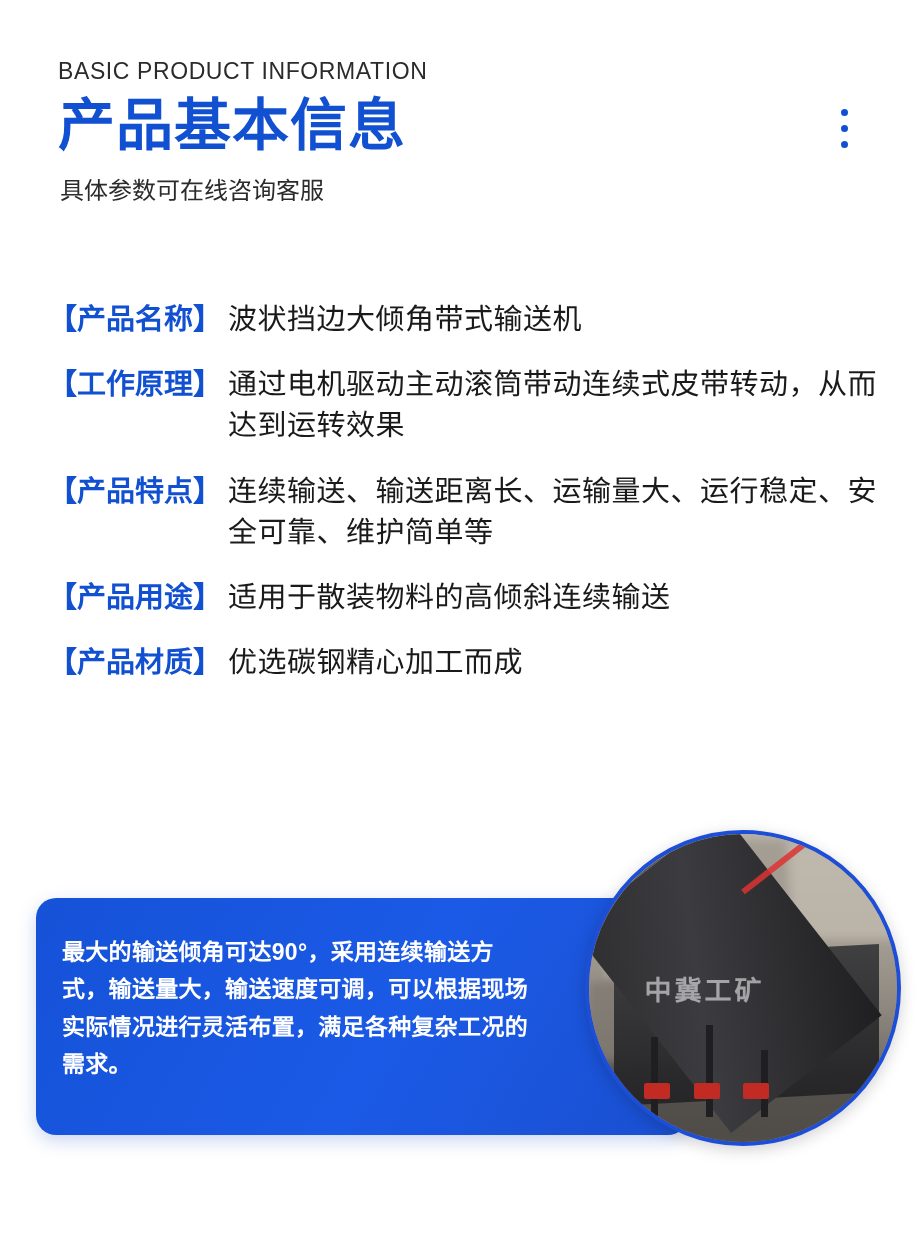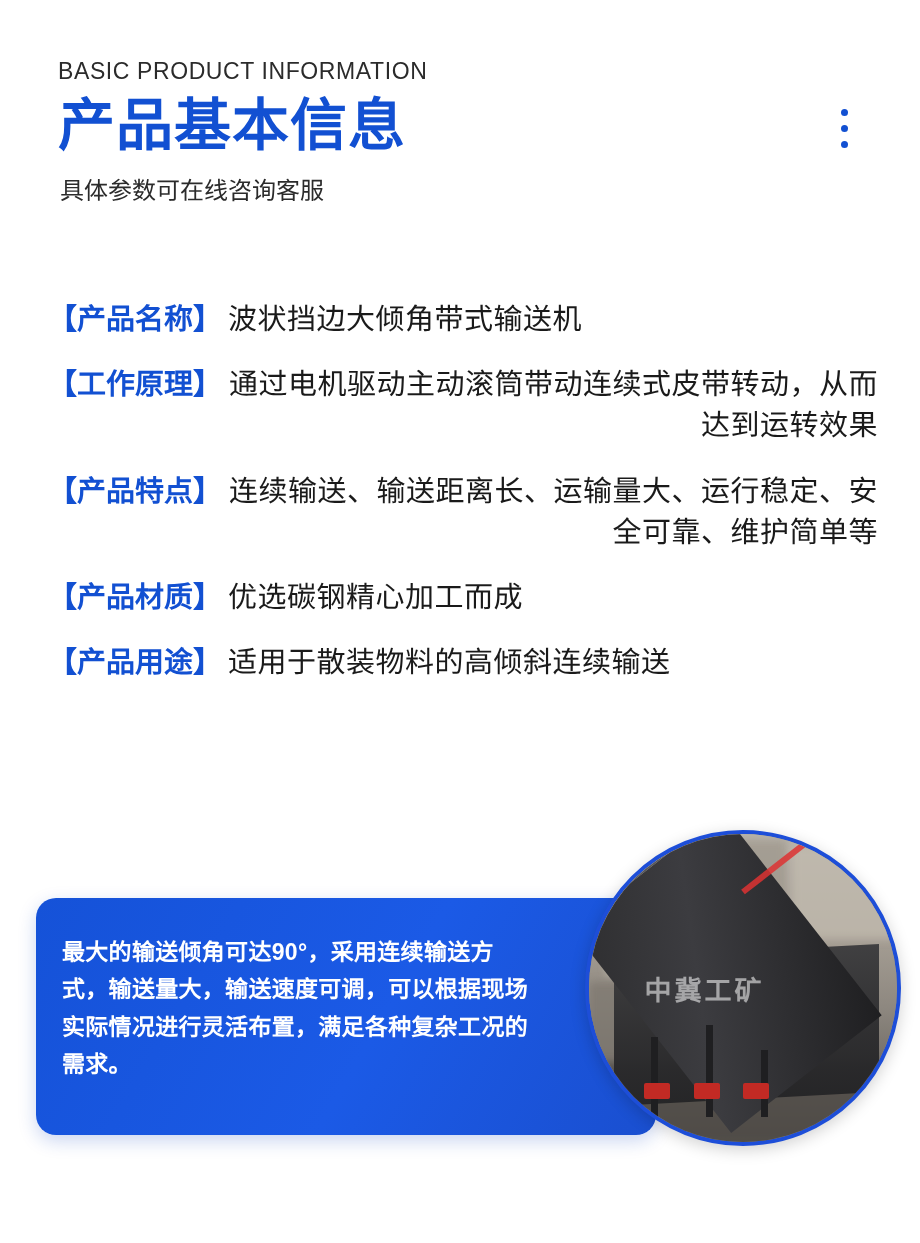--- a/index.html
+++ b/index.html
@@ -98,7 +98,6 @@
     line-height: 1.42;
     margin-left: 6px;
     letter-spacing: 0.5px;
-    text-align: right;
   }
 
   

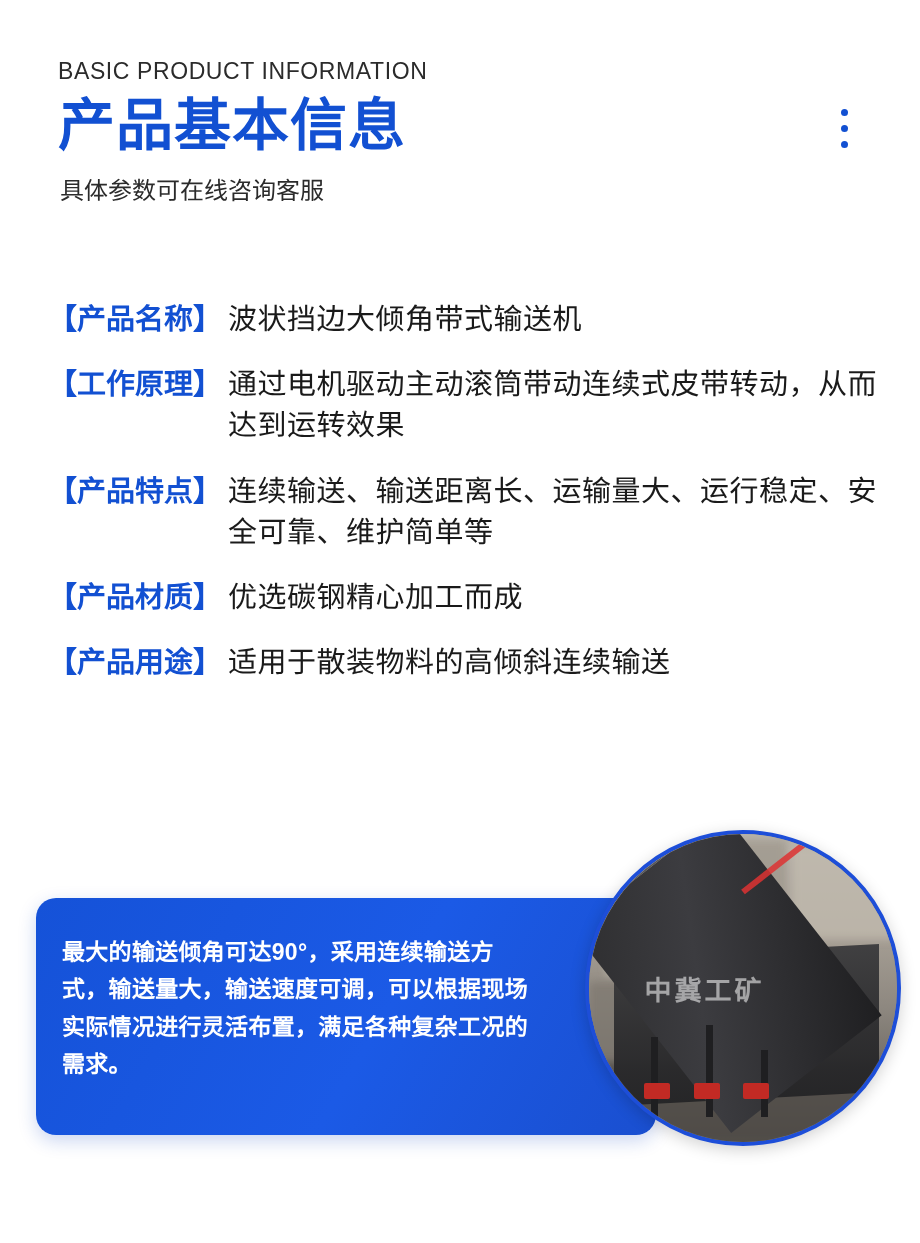--- a/index.html
+++ b/index.html
@@ -248,12 +248,12 @@
       <span class="spec-value">连续输送、输送距离长、运输量大、运行稳定、安全可靠、维护简单等</span>
     </div>
     <div class="spec-row">
+      <span class="spec-label">【产品用途】</span>
+      <span class="spec-value">适用于散装物料的高倾斜连续输送</span>
+    </div>
+    <div class="spec-row">
       <span class="spec-label">【产品材质】</span>
       <span class="spec-value">优选碳钢精心加工而成</span>
-    </div>
-    <div class="spec-row">
-      <span class="spec-label">【产品用途】</span>
-      <span class="spec-value">适用于散装物料的高倾斜连续输送</span>
     </div>
   </div>
 

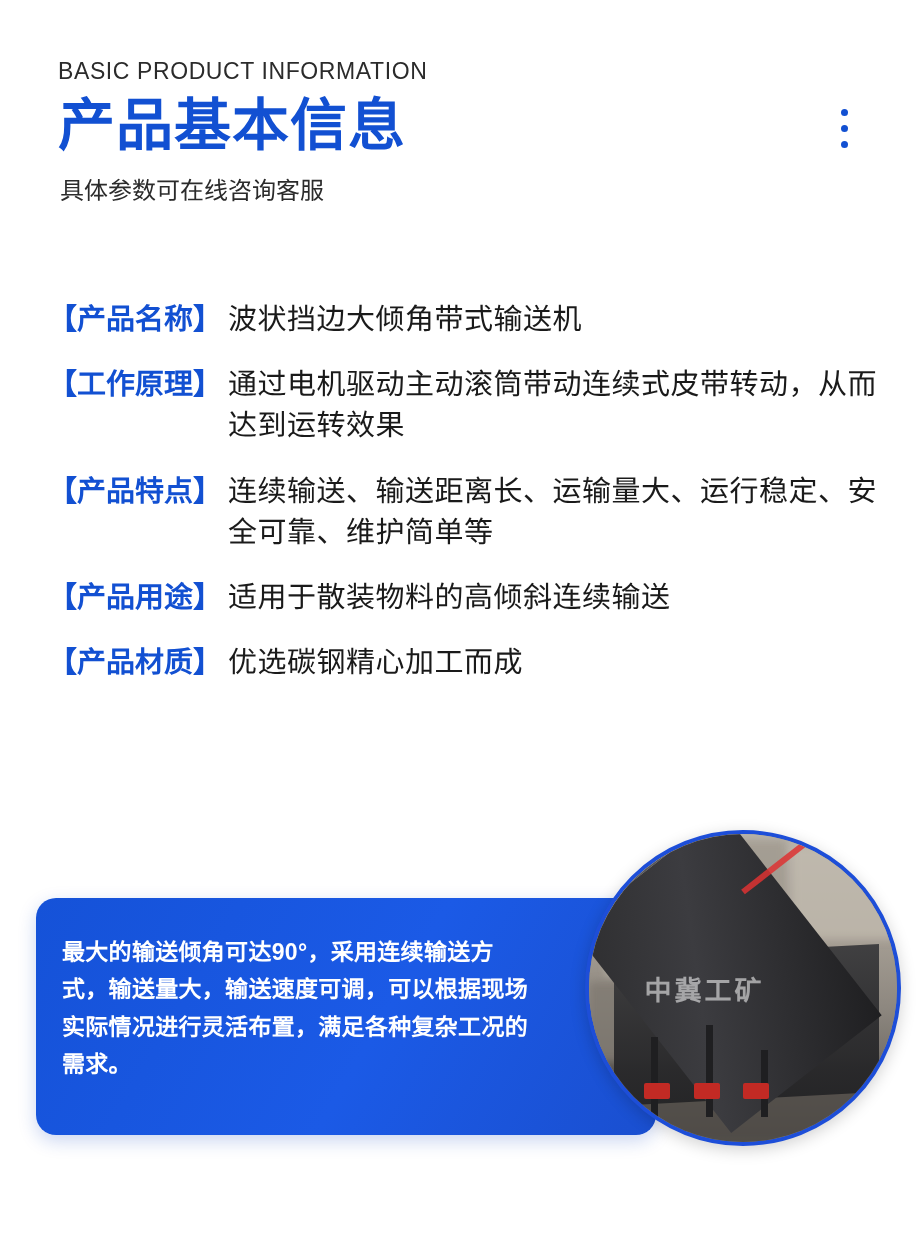--- a/index.html
+++ b/index.html
@@ -110,6 +110,7 @@
     border-radius: 20px;
     background: linear-gradient(120deg, #1552d8 0%, #1b5ae6 55%, #1a4fd0 100%);
     box-shadow: 0 6px 18px rgba(20,70,190,0.22);
+    padding-left: 32px;
   }
   .callout-text {
     position: absolute;

